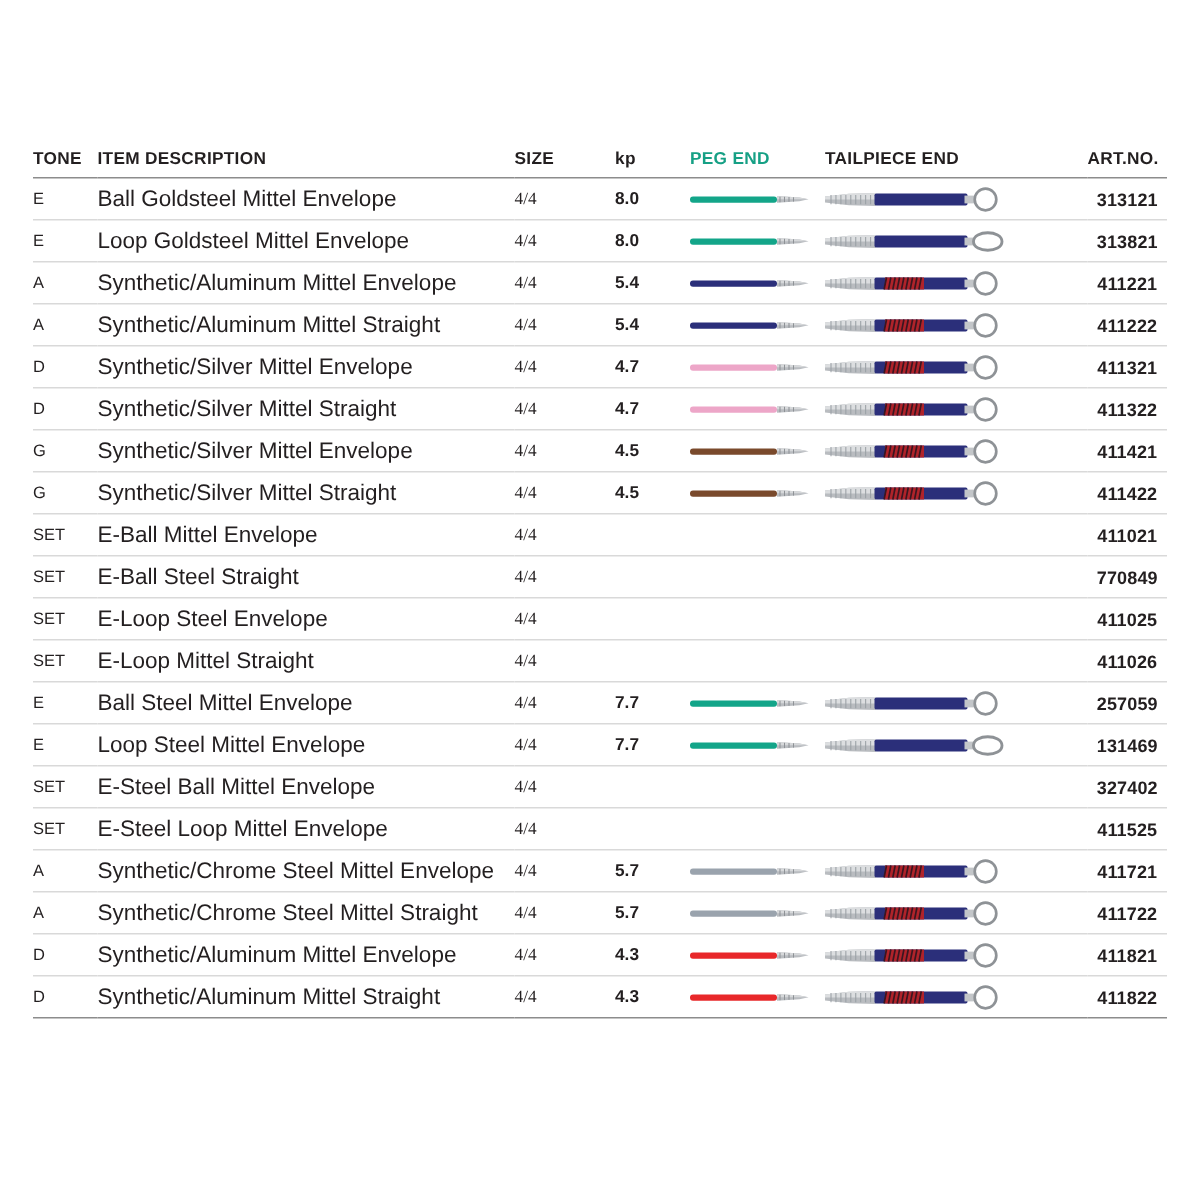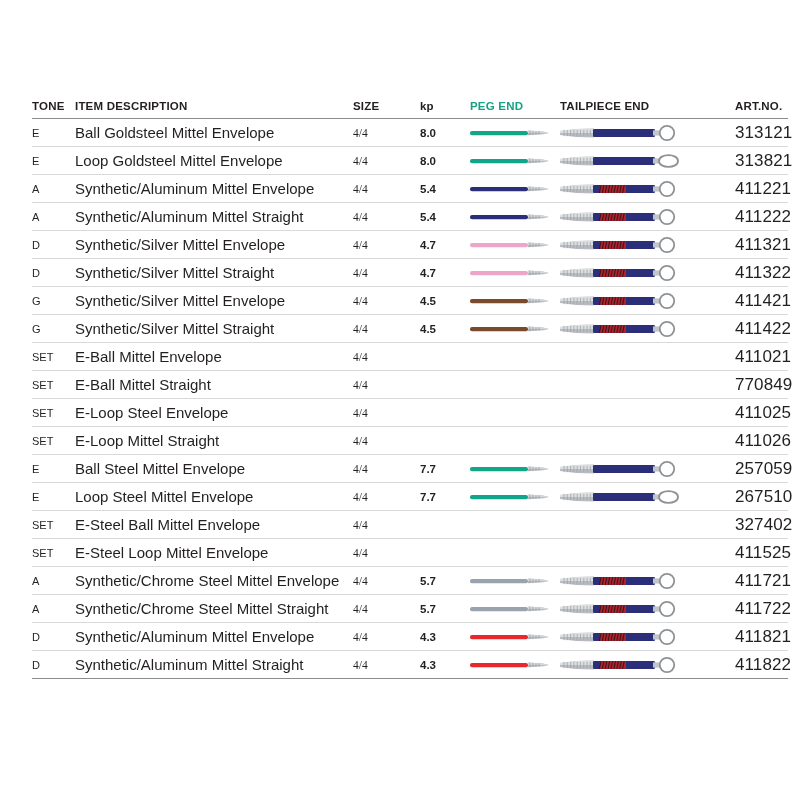--- a/index.html
+++ b/index.html
@@ -19,7 +19,7 @@
     width: 800px;
     height: 800px;
     box-sizing: border-box;
-    padding: 100px 22px 0 32px;
+    padding: 100px 22px 0 22px;
   }
   table.strings {
     width: 756px;

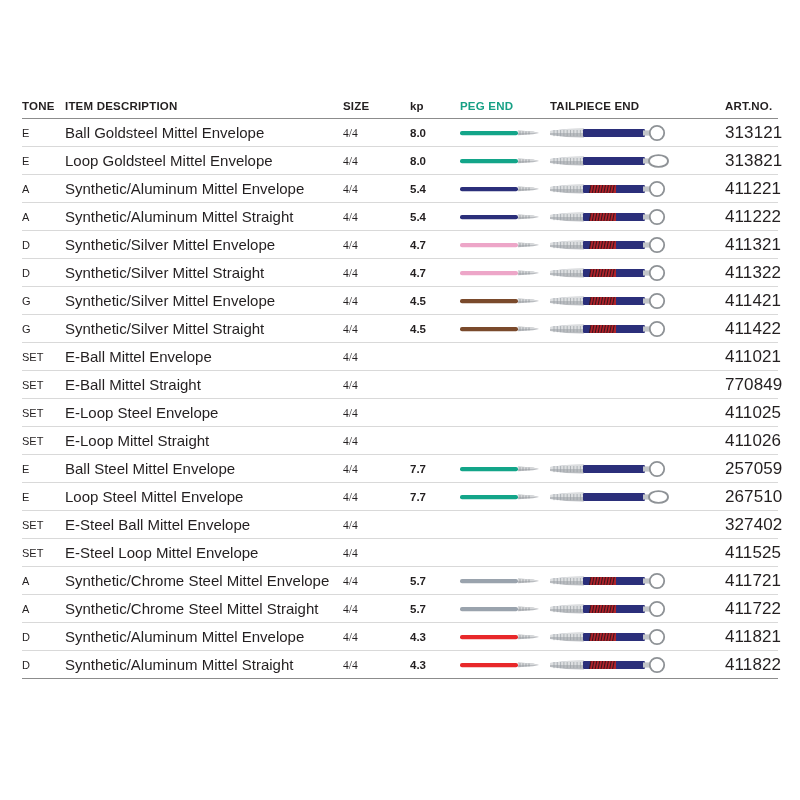--- a/index.html
+++ b/index.html
@@ -64,7 +64,7 @@
   td.desc { font-size: 15px; }
   td.size { font-size: 11.5px; font-family: Liberation Serif, serif; }
   td.kp   { font-size: 11.5px; font-weight: bold; }
-  td.art  { font-size: 17px; font-weight: normal; letter-spacing: .1px; text-align: center; }
+  td.art  { font-size: 12px; font-weight: bold; letter-spacing: .1px; text-align: center; }
 
   
   .peg-wrap, .tail-wrap {

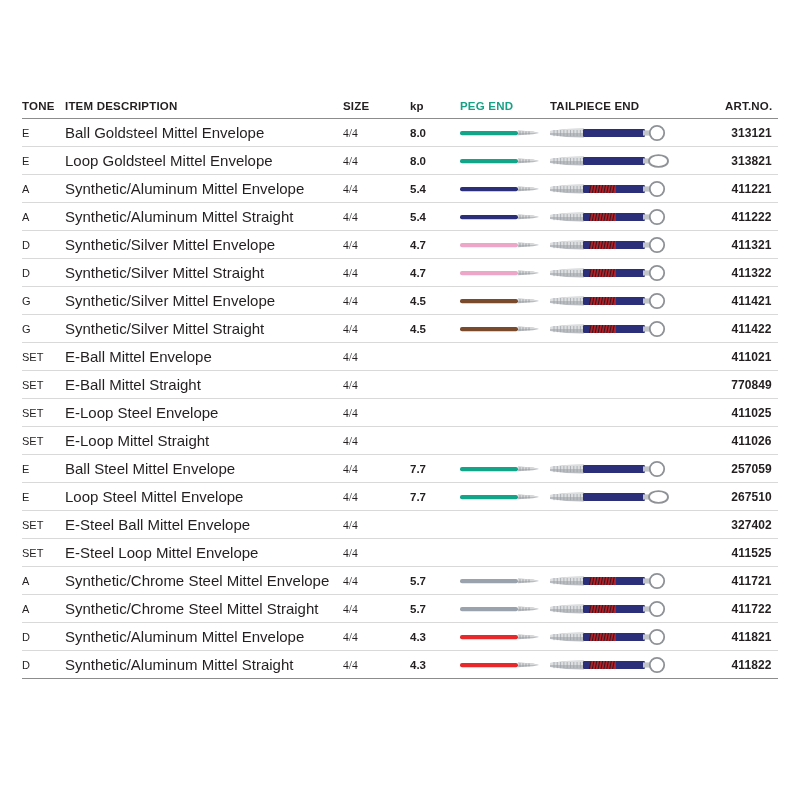--- a/index.html
+++ b/index.html
@@ -494,7 +494,7 @@
         </tr>
         <tr>
           <td class="tone">SET</td>
-          <td class="desc">E-Ball Mittel Straight</td>
+          <td class="desc">E-Ball Steel Straight</td>
           <td class="size">4/4</td>
           <td class="kp"></td>
           <td>

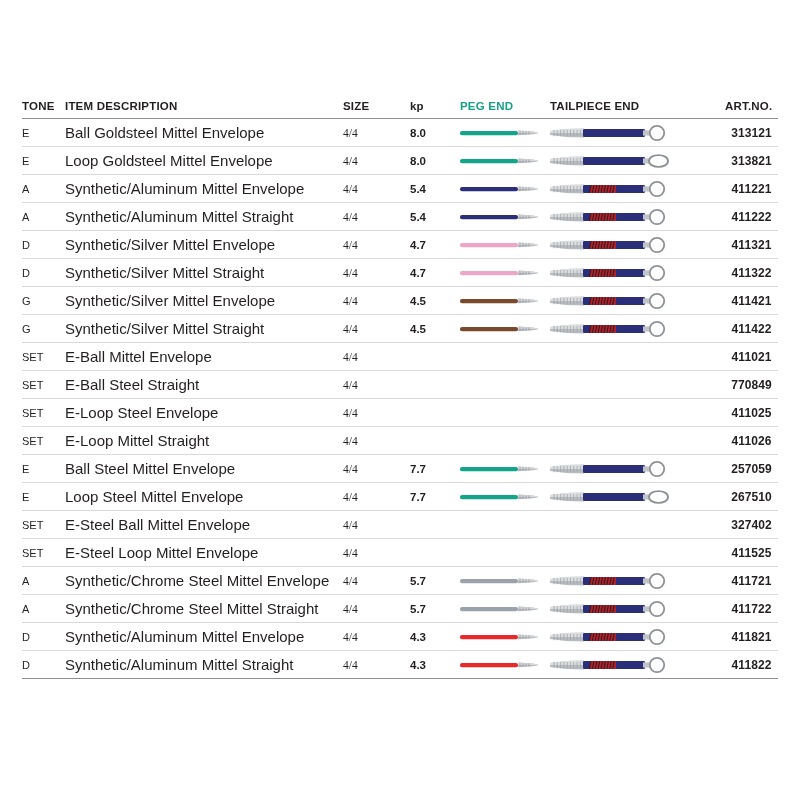--- a/index.html
+++ b/index.html
@@ -609,7 +609,7 @@
               </svg>
             </span>
           </td>
-          <td class="art">267510</td>
+          <td class="art">131469</td>
         </tr>
         <tr>
           <td class="tone">SET</td>

